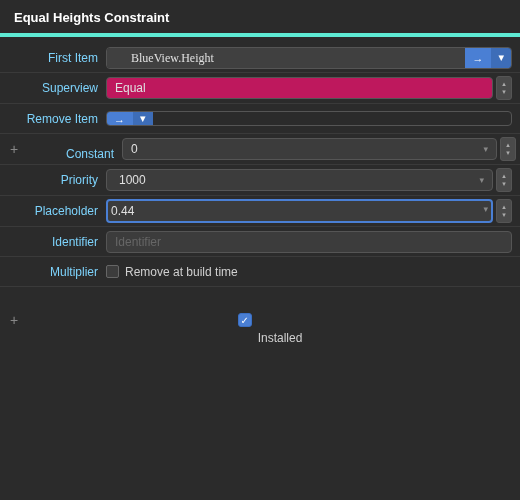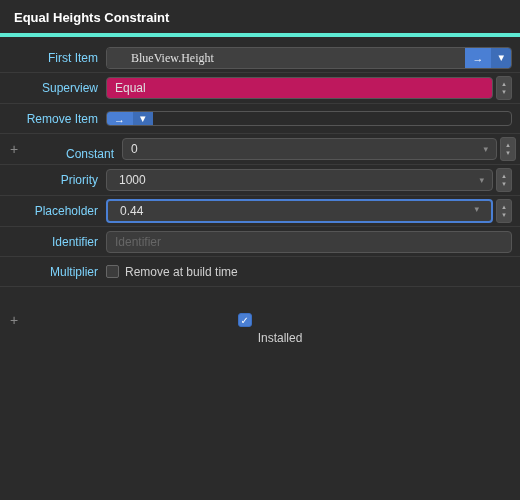--- a/index.html
+++ b/index.html
@@ -171,7 +171,7 @@
       background: #3c3c3c;
       border: 2px solid #4a7fd4;
       border-radius: 4px;
-      padding: 3px 12px;
+      padding: 3px 3px;
       font-size: 12px;
       color: #e0e0e0;
       display: flex;

